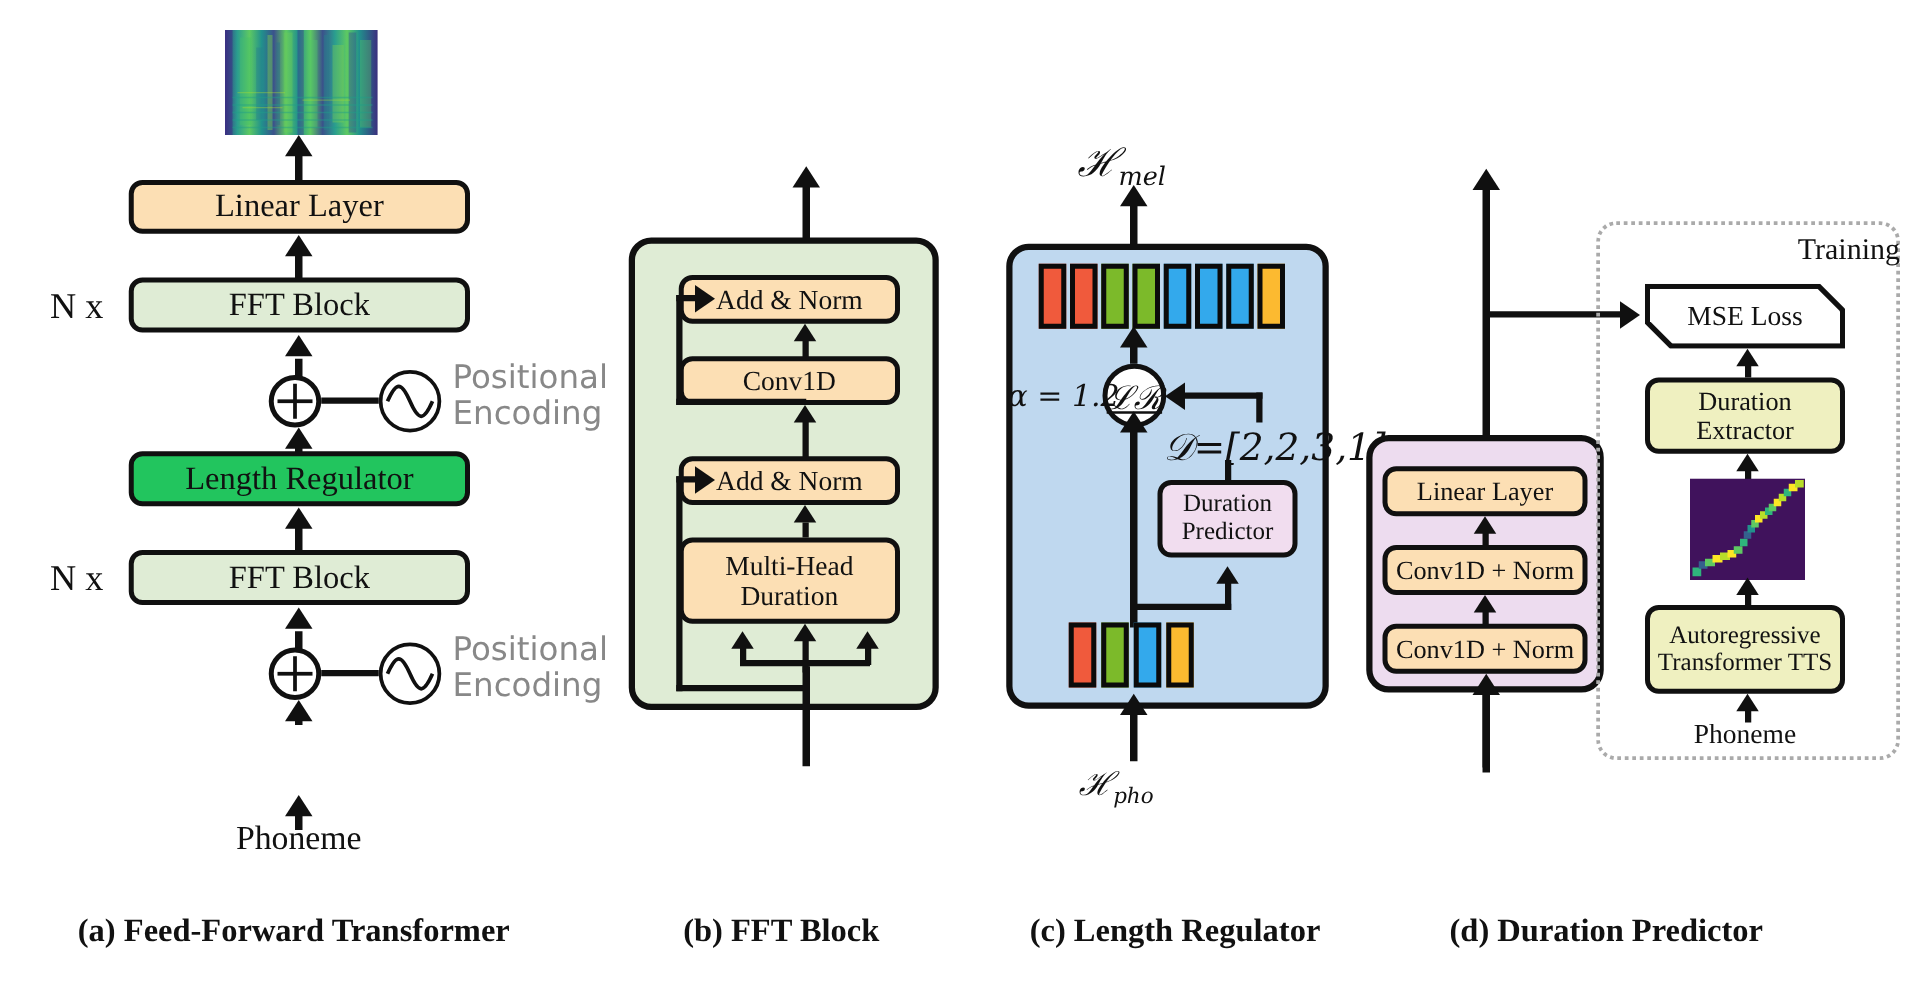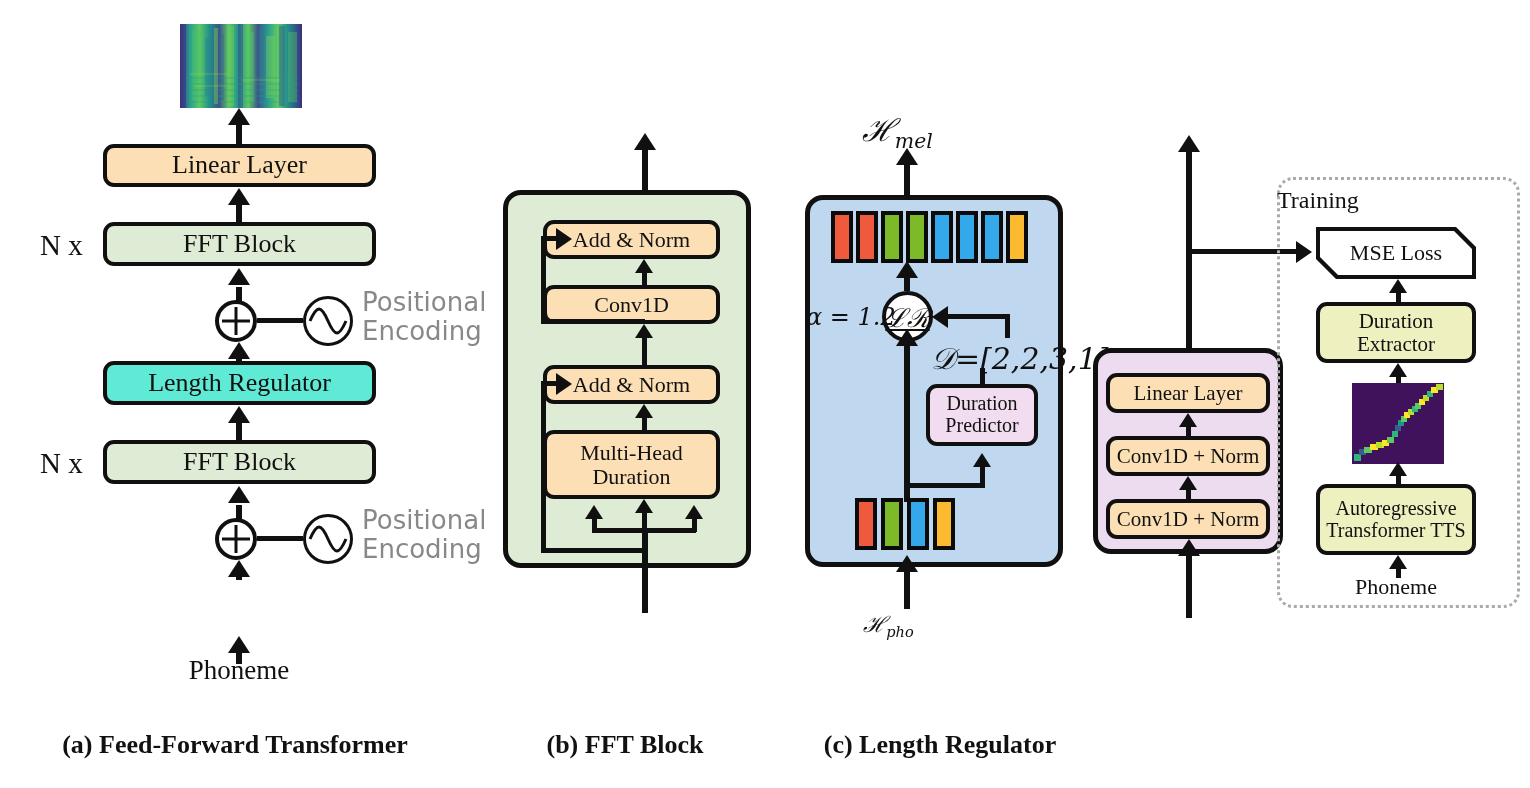--- a/index.html
+++ b/index.html
@@ -399,7 +399,7 @@
     <div class="abs arrow-right" style="left:216px;top:241px;"></div>
 
     <div class="abs panel-dotted" style="left:197px;top:177px;width:243px;height:431px;"></div>
-    <div class="abs" style="left:197px;top:187px;width:243px;text-align:left;font-size:24px;color:#111;">Training</div>
+    <div class="abs" style="left:197px;top:187px;width:243px;text-align:right;font-size:24px;color:#111;">Training</div>
 
     <div class="abs bevel-outer" style="left:236px;top:227px;width:160px;height:52px;">
       <div class="bevel-inner">

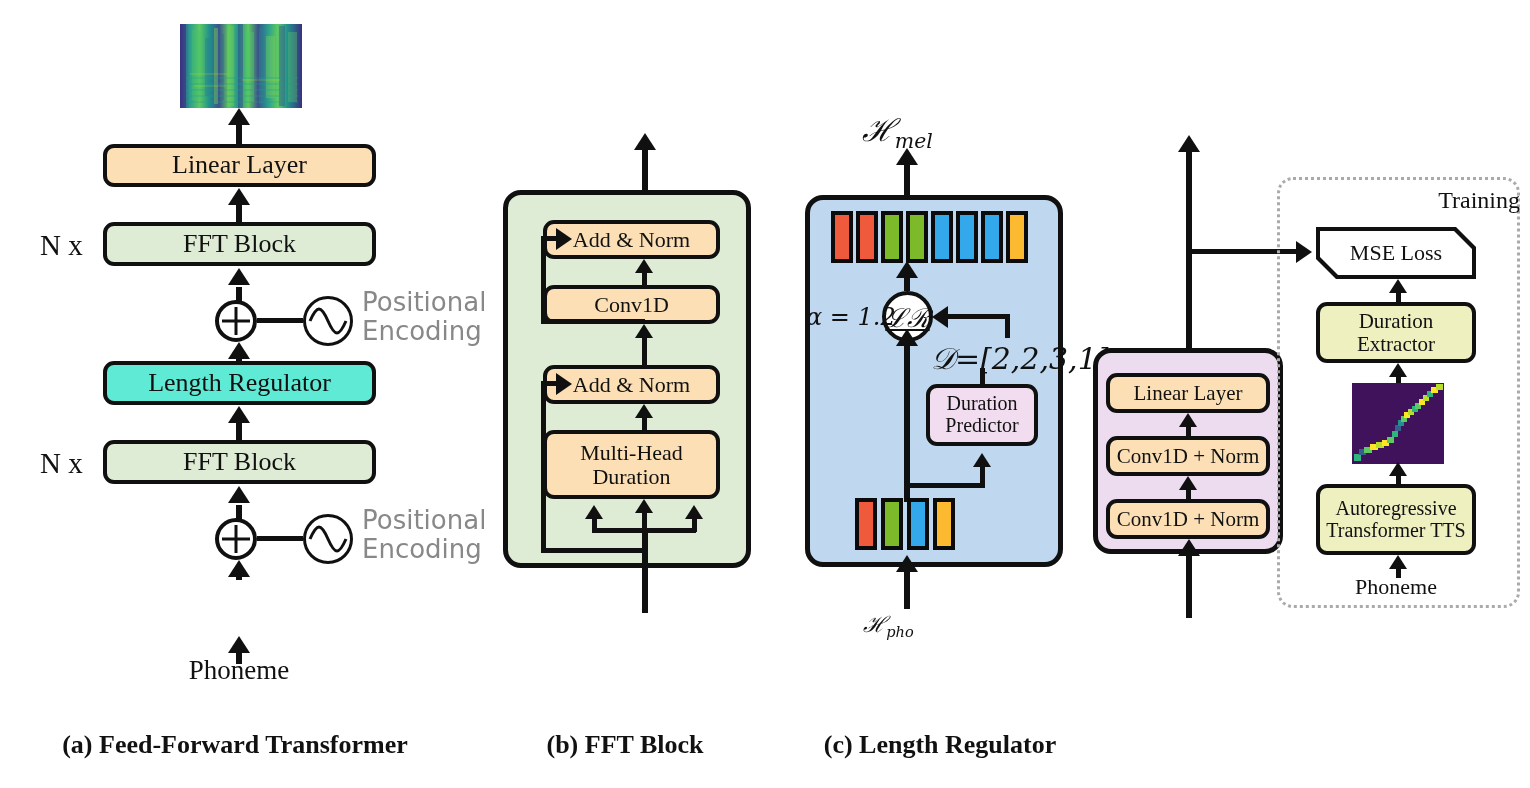--- a/index.html
+++ b/index.html
@@ -211,7 +211,7 @@
     <div class="abs vline" style="left:236px;top:356px;width:6px;height:6px;"></div>
     <div class="abs arrow-up" style="left:228px;top:342px;"></div>
 
-    <div class="abs box" style="left:103px;top:361px;width:273px;height:44px;background:#5eead4;font-size:26px;">
+    <div class="abs box" style="left:103px;top:361px;width:273px;height:44px;background:#22c55e;font-size:26px;">
       <span>Length Regulator</span>
     </div>
 

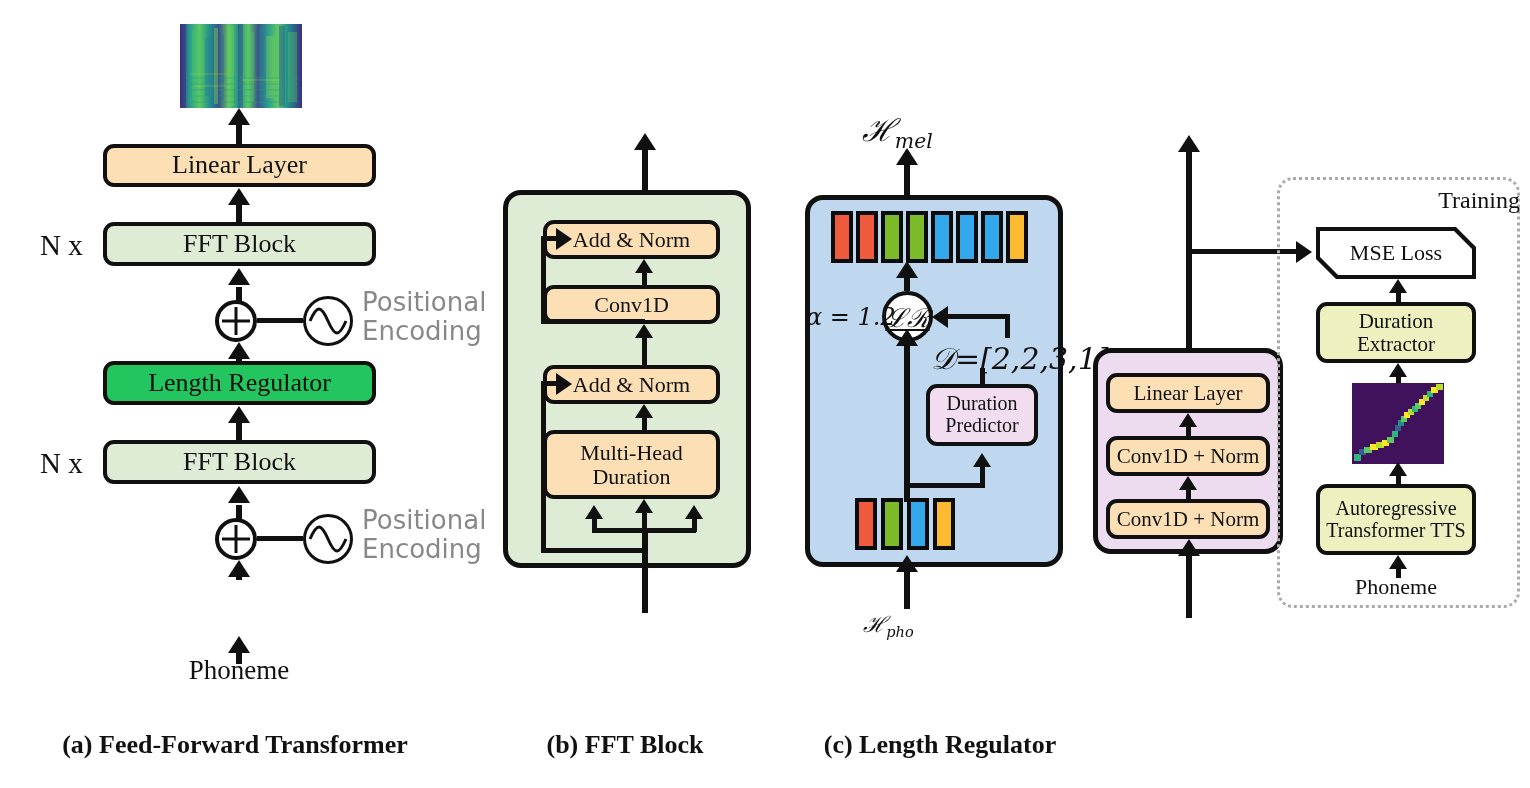--- a/index.html
+++ b/index.html
@@ -362,7 +362,7 @@
     <div class="abs vline" style="left:114px;top:567px;width:6px;height:42px;"></div>
     <div class="abs arrow-up" style="left:106px;top:555px;"></div>
 
-    <div class="abs mathsym" style="left:73px;top:608px;font-size:22px;font-style:italic;">
+    <div class="abs mathsym" style="left:73px;top:608px;font-size:26px;font-style:italic;">
       <span>ℋ</span><sub style="font-size:0.66em;">pho</sub>
     </div>
   </div>

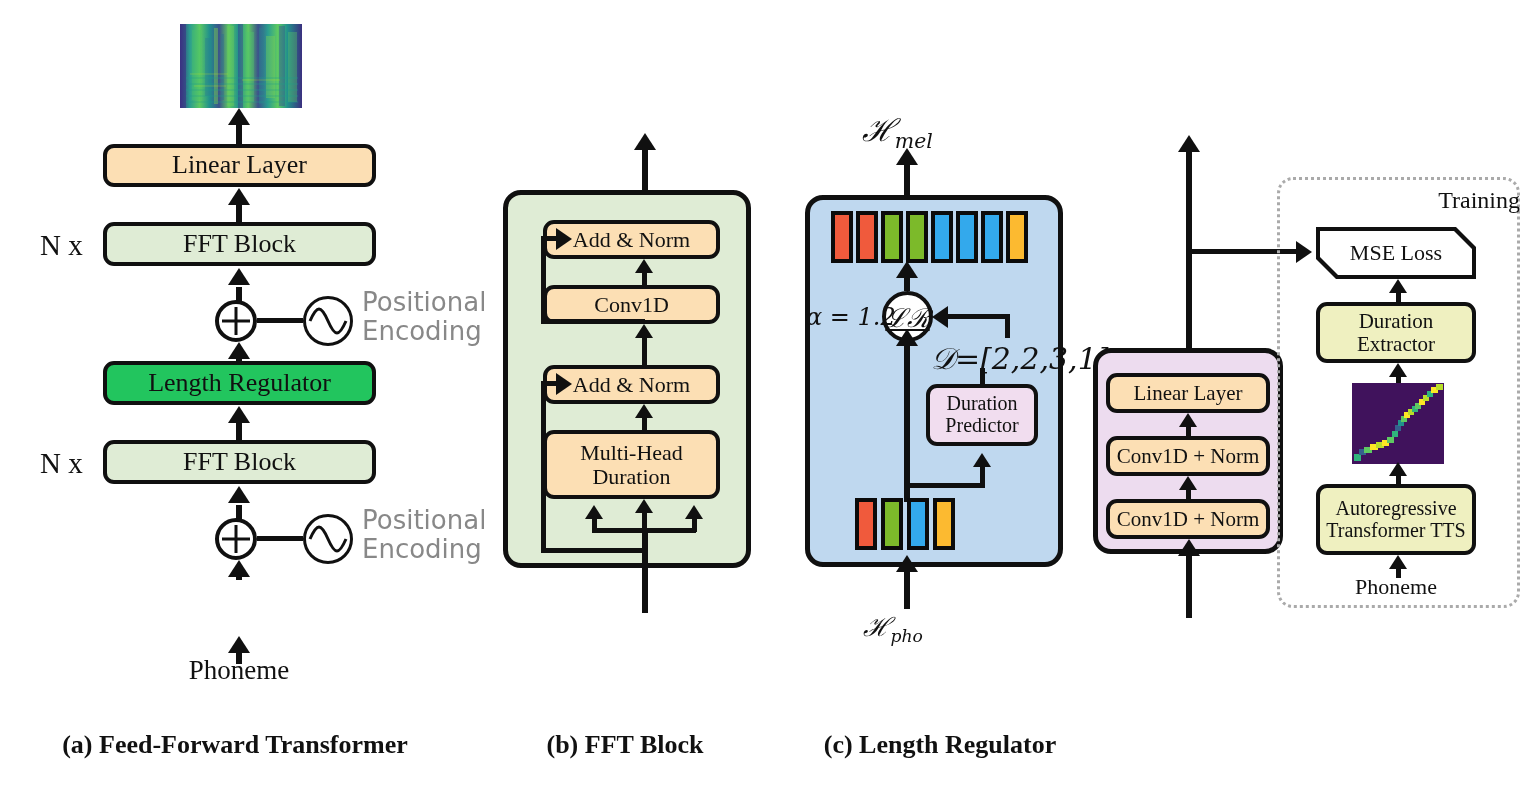--- a/index.html
+++ b/index.html
@@ -462,6 +462,7 @@
   <div class="abs cap" style="left:20px;top:730px;width:430px;text-align:center;font-size:26px;">(a) Feed-Forward Transformer</div>
   <div class="abs cap" style="left:500px;top:730px;width:250px;text-align:center;font-size:26px;">(b) FFT Block</div>
   <div class="abs cap" style="left:790px;top:730px;width:300px;text-align:center;font-size:26px;">(c) Length Regulator</div>
+  <div class="abs cap" style="left:1120px;top:730px;width:330px;text-align:center;font-size:26px;">(d) Duration Predictor</div>
 
 </div>
 

